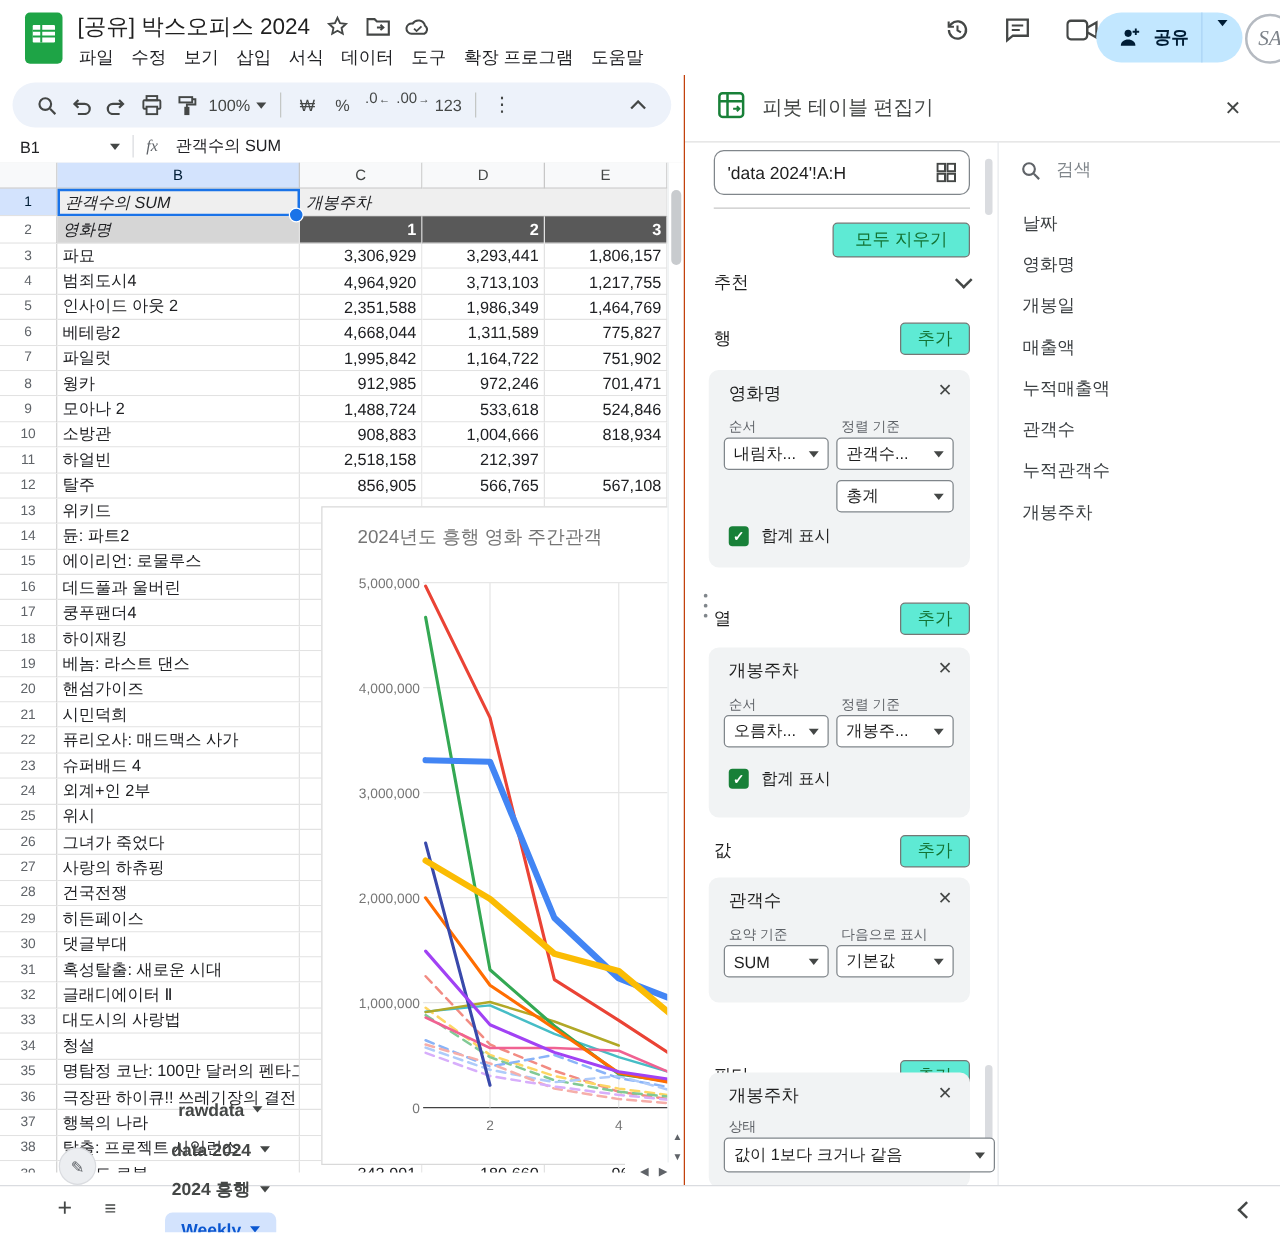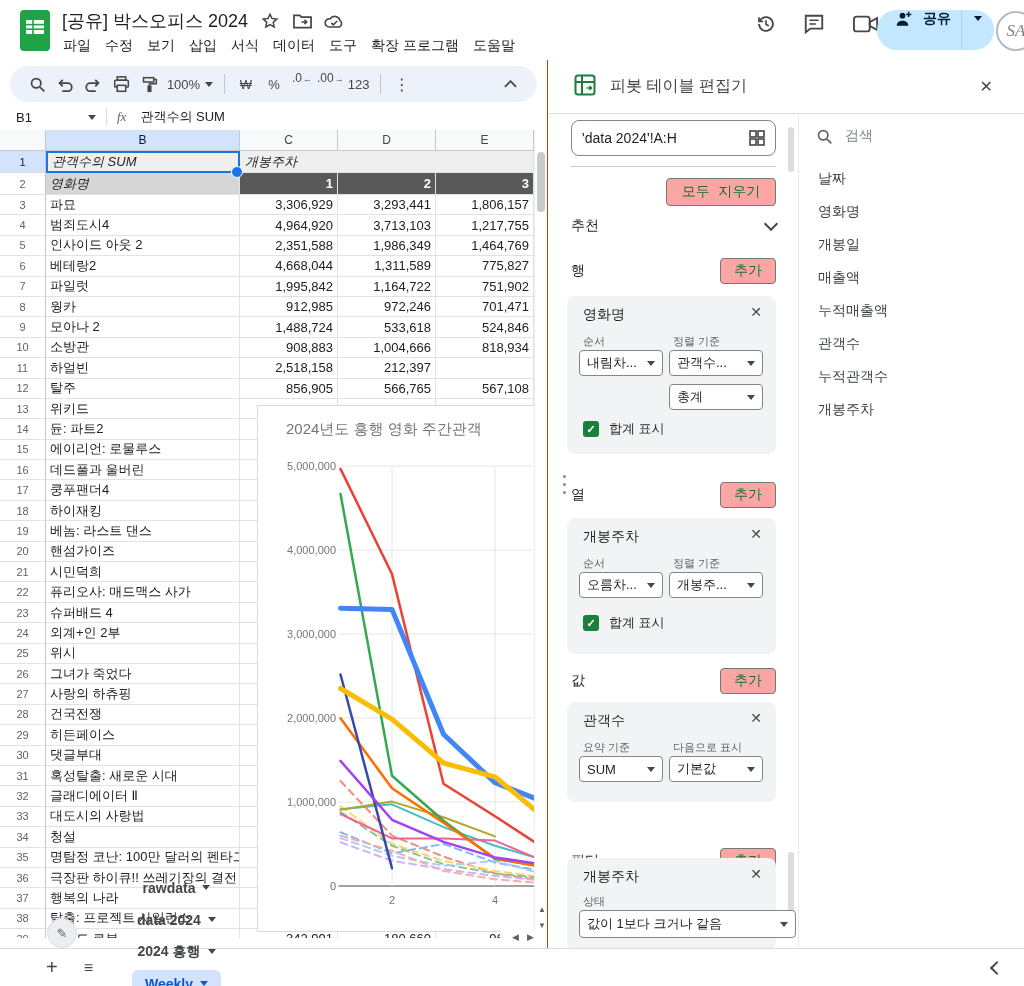--- a/index.html
+++ b/index.html
@@ -20,7 +20,7 @@
   #right-icons{right:130px;top:12px;gap:24px;}
   .hdr-ic{width:24px;height:24px;color:#444746;display:flex;align-items:center;justify-content:center;}
   #share-btn{right:30px;top:10px;height:40px;background:#c2e7ff;border-radius:20px;display:flex;align-items:center;}
-  #share-main{display:flex;align-items:flex-start;gap:8px;padding:0 10px 0 18px;height:100%;}
+  #share-main{display:flex;align-items:center;gap:8px;padding:0 10px 0 18px;height:100%;}
   #share-label{font-size:14px;font-weight:bold;color:#001d35;}
   #share-sep{width:1px;height:40px;background:#aad4f5;}
   #share-caret{padding:0 12px;}

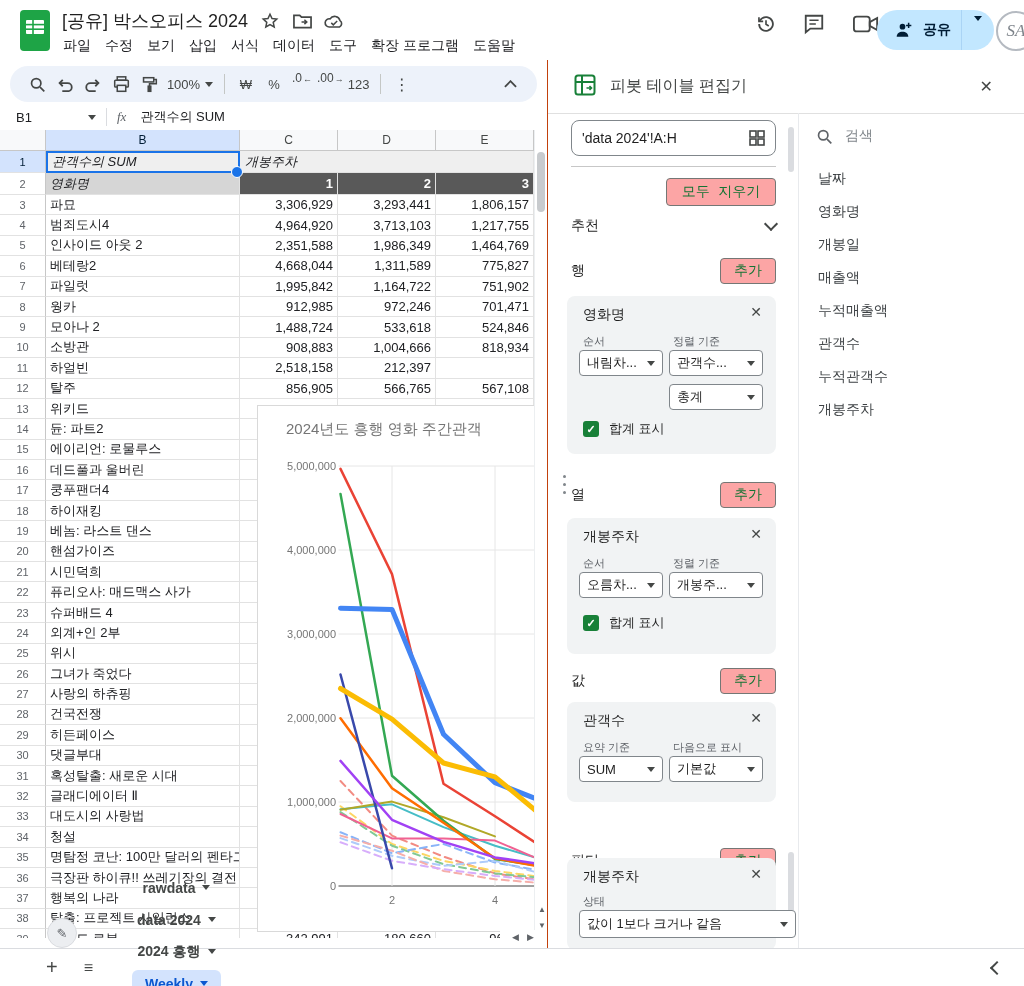--- a/index.html
+++ b/index.html
@@ -101,8 +101,8 @@
              box-sizing:border-box;display:flex;align-items:center;padding:0 10px;justify-content:space-between;}
   #range-text{font-size:14px;color:#1f1f1f;}
   #range-divider{left:23px;top:106px;width:205px;height:1px;background:#c7c7c7;}
-  .gbtn{border:1px solid #747775;border-radius:4px;background:#fca5a5;color:#137333;font-size:14px;
-        display:flex;align-items:center;justify-content:center;box-sizing:border-box;font-family:Liberation Mono, monospace;}
+  .gbtn{border:1px solid #747775;border-radius:4px;background:#5eead4;color:#137333;font-size:14px;
+        display:flex;align-items:center;justify-content:center;box-sizing:border-box;}
   #clear-all{left:118px;top:118px;width:110px;height:28px;}
   #suggested-row{left:23px;top:152px;width:205px;height:28px;display:flex;align-items:center;justify-content:space-between;}
   #suggested-label{font-size:14px;color:#1f1f1f;}

